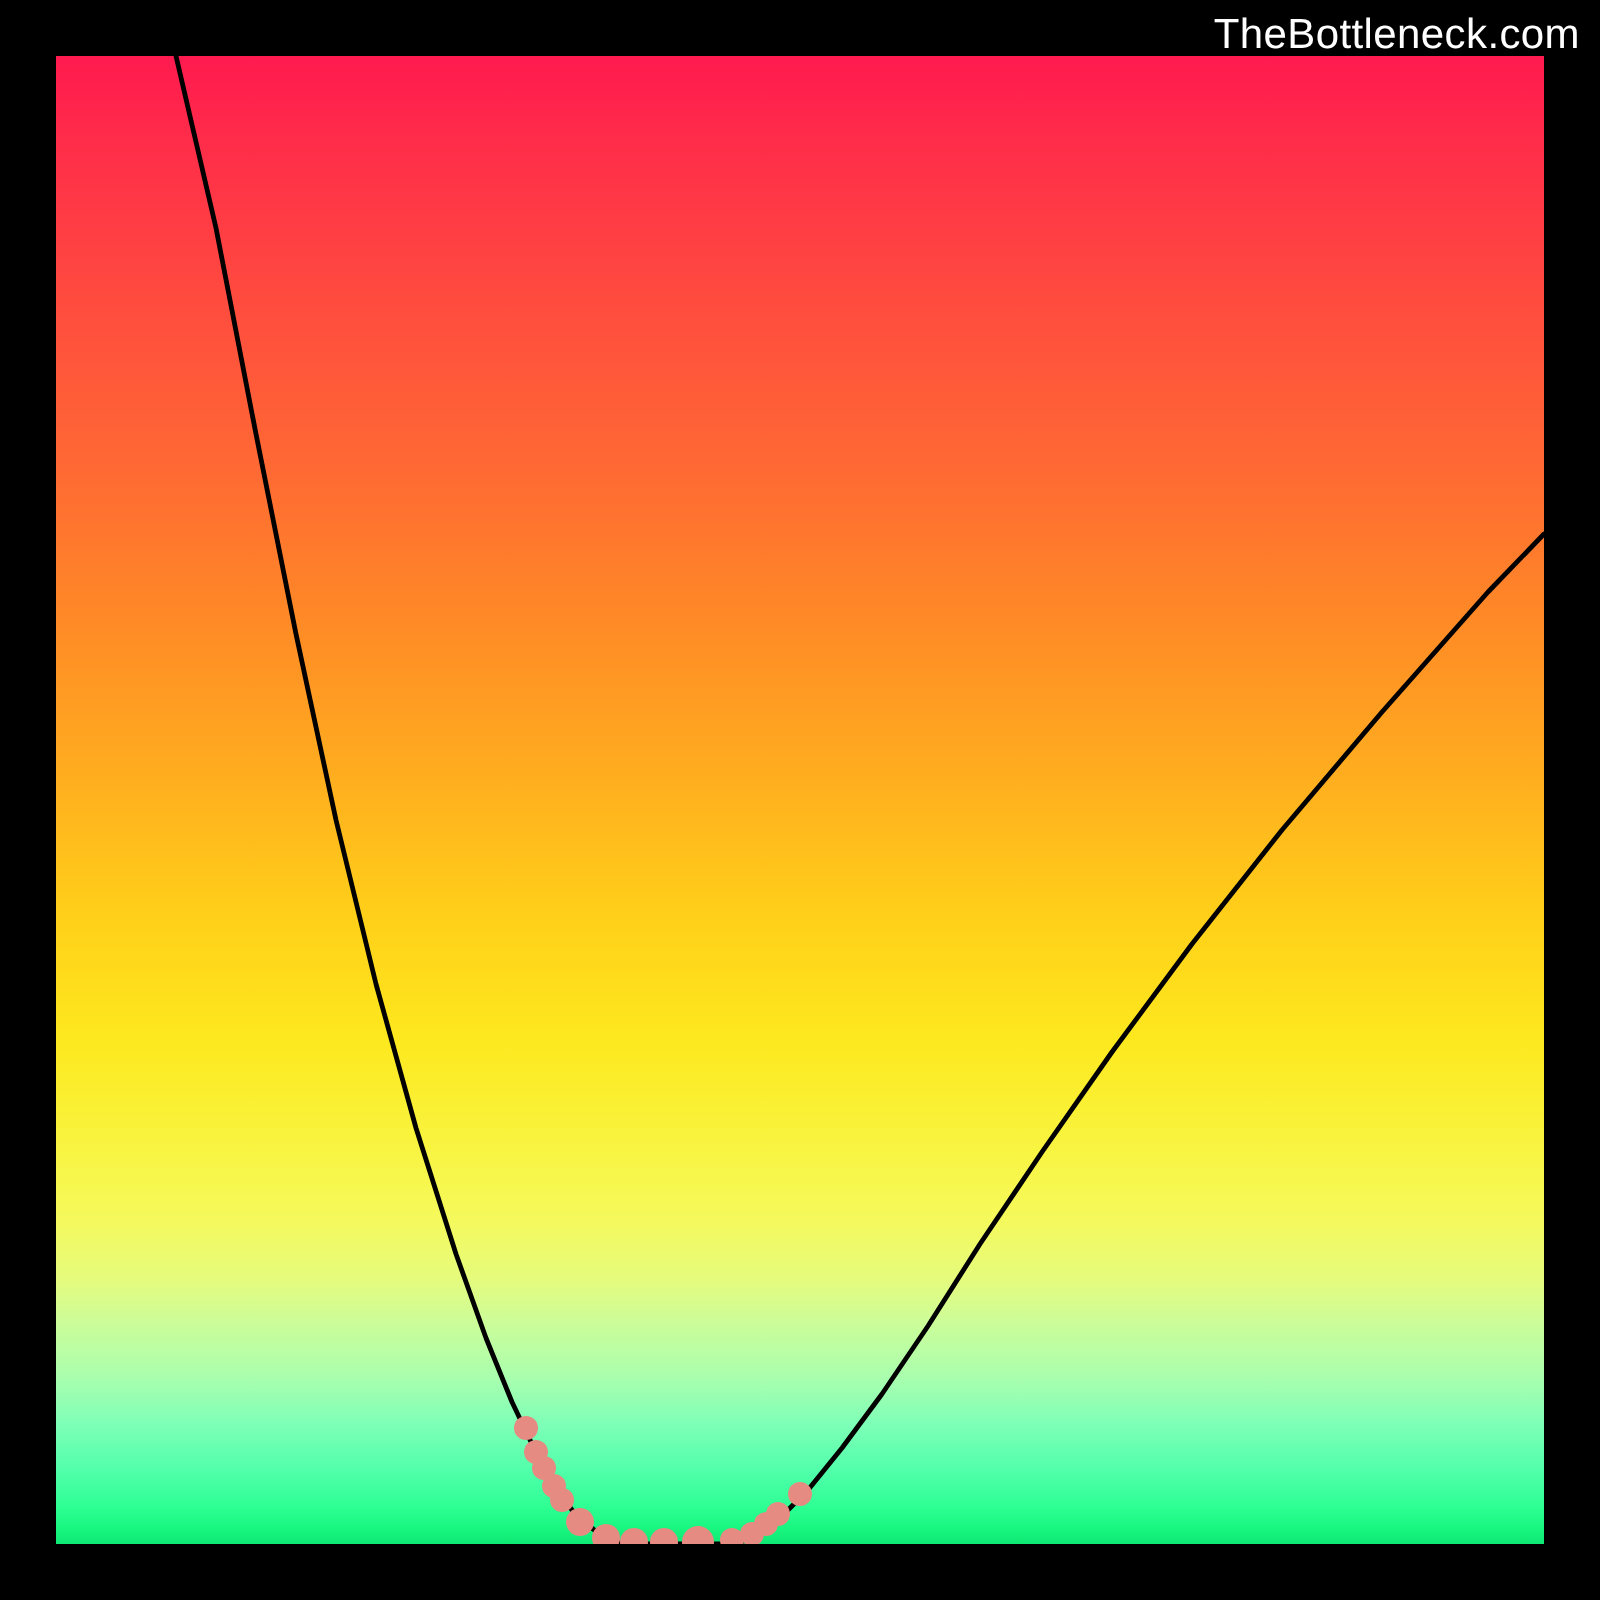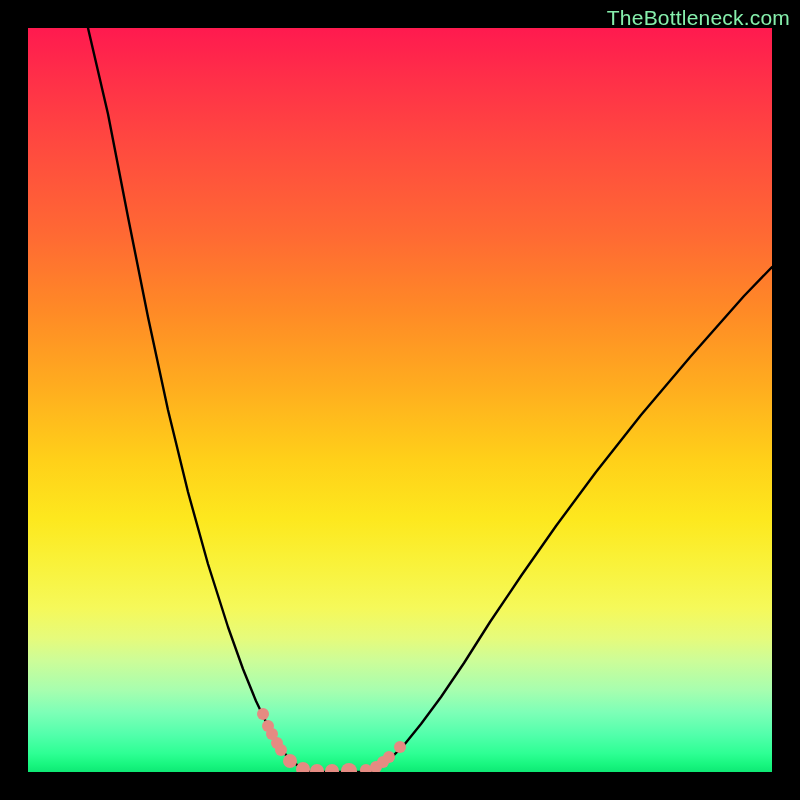--- a/index.html
+++ b/index.html
@@ -60,7 +60,7 @@
     position: absolute;
     top: 6px;
     right: 10px;
-    color: #86efac;
+    color: #ffffff;
     font-size: 21px;
     letter-spacing: 0.2px;
     user-select: none;

